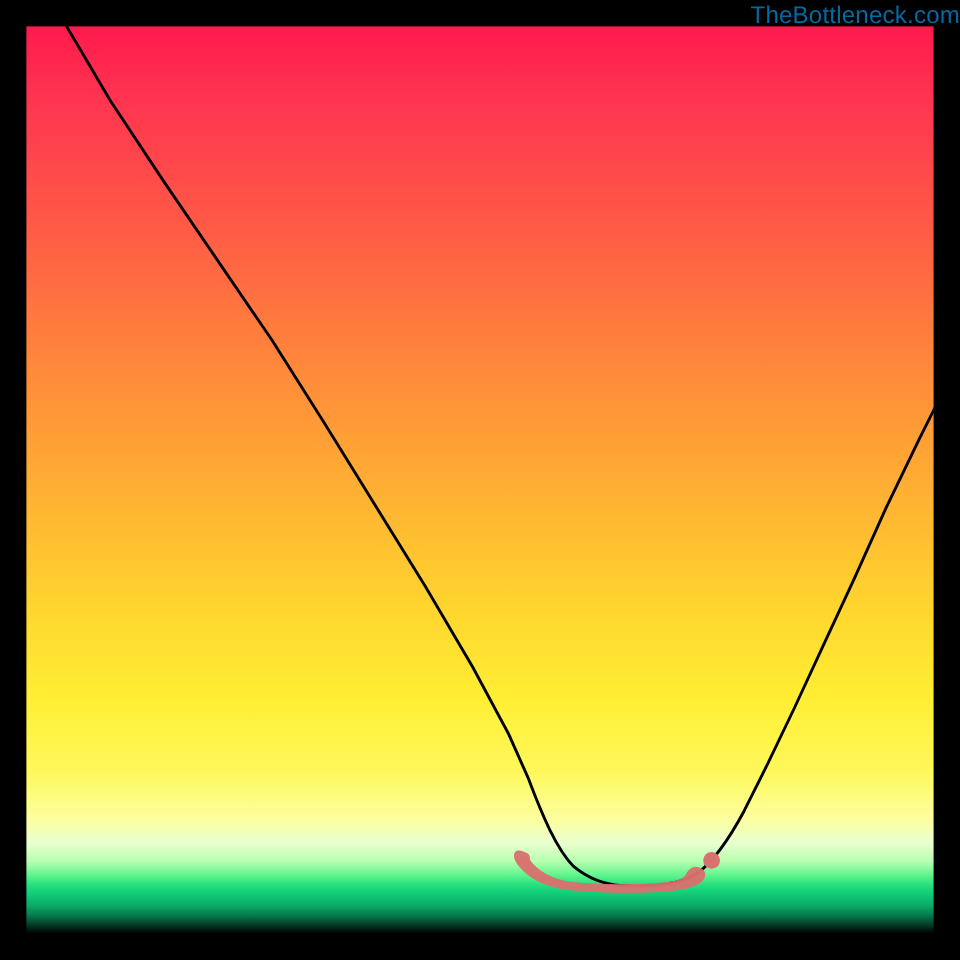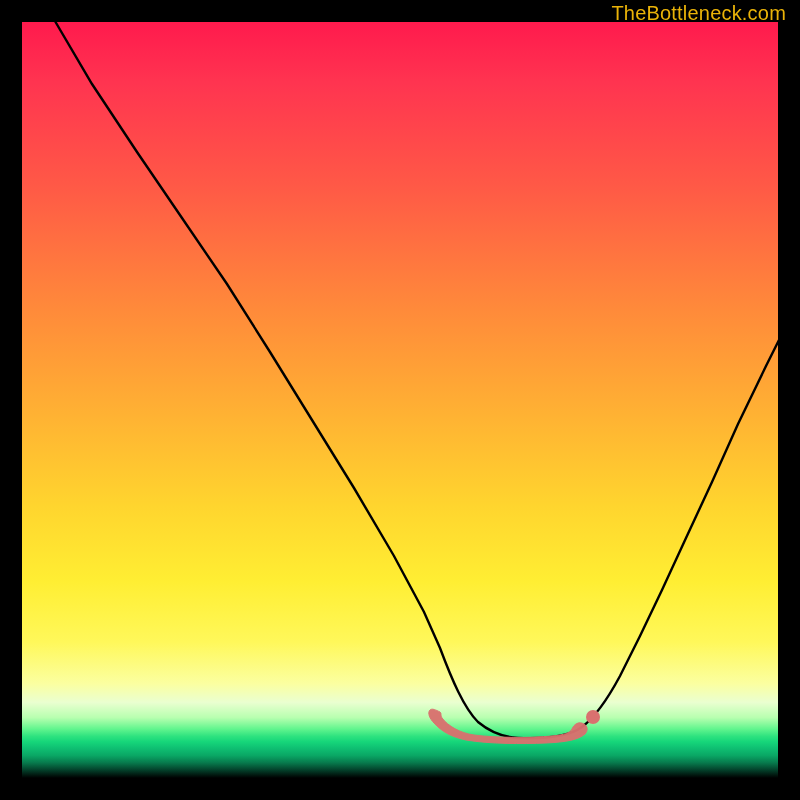--- a/index.html
+++ b/index.html
@@ -52,8 +52,8 @@
   .watermark {
     position: absolute;
     top: 2px;
-    right: 14px;
-    color: #eab308;
+    right: 0;
+    color: #0369a1;
     font-size: 20px;
     font-weight: 500;
     letter-spacing: 0.2px;

